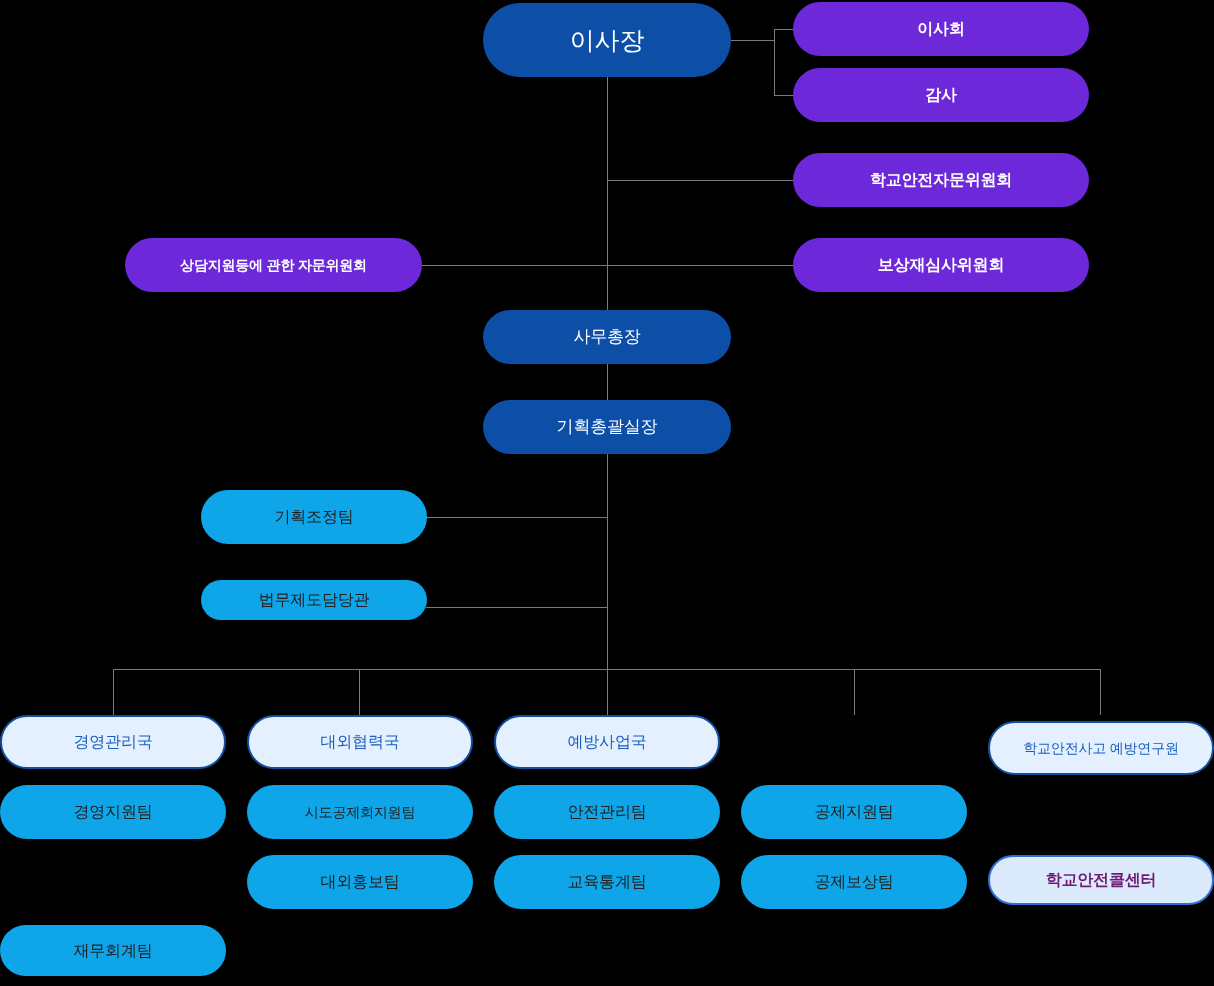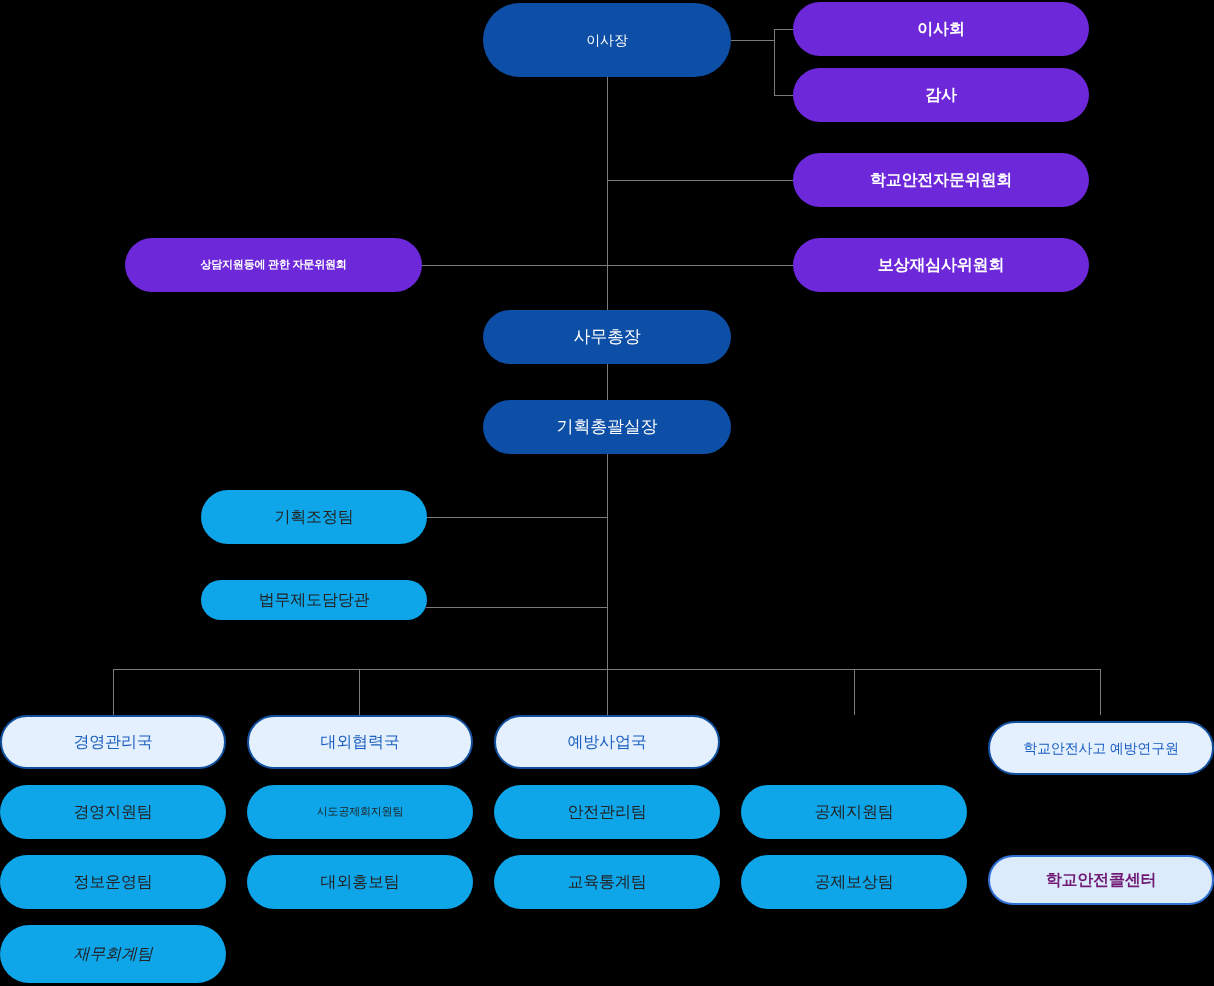--- a/index.html
+++ b/index.html
@@ -69,7 +69,7 @@
     color: #222222;
   }
 
-  .fs-21 { font-size: 14px; }
+  .fs-21 { font-size: 25px; }
   .fs-17 { font-size: 17px; }
   .fs-16 { font-size: 16px; }
   .fs-15 { font-size: 11px; }

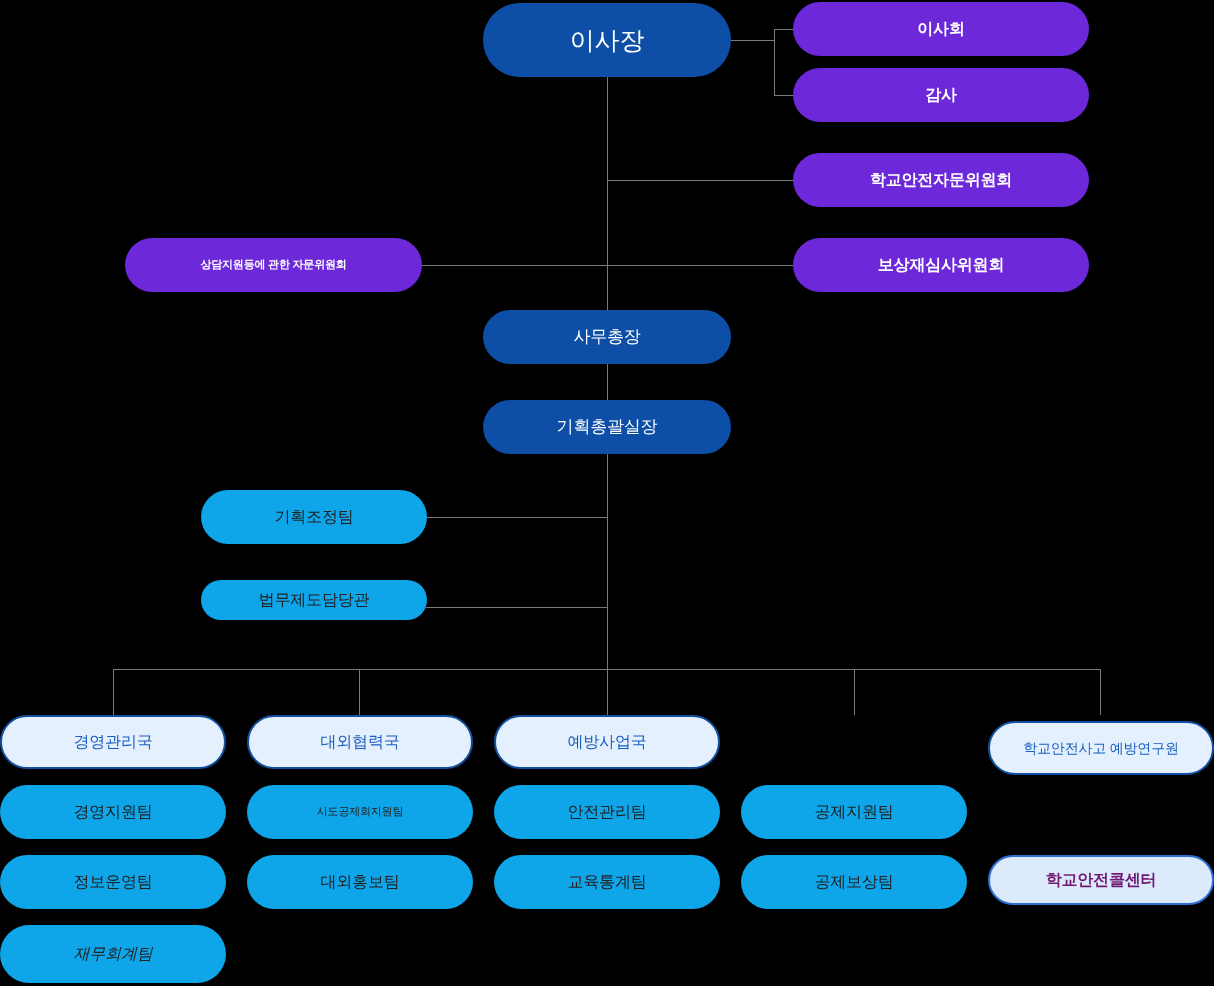--- a/index.html
+++ b/index.html
@@ -72,7 +72,7 @@
   .fs-21 { font-size: 25px; }
   .fs-17 { font-size: 17px; }
   .fs-16 { font-size: 16px; }
-  .fs-15 { font-size: 11px; }
+  .fs-15 { font-size: 14px; }
   .fs-14 { font-size: 14px; margin-top: 6px; }
 </style>
 </head>

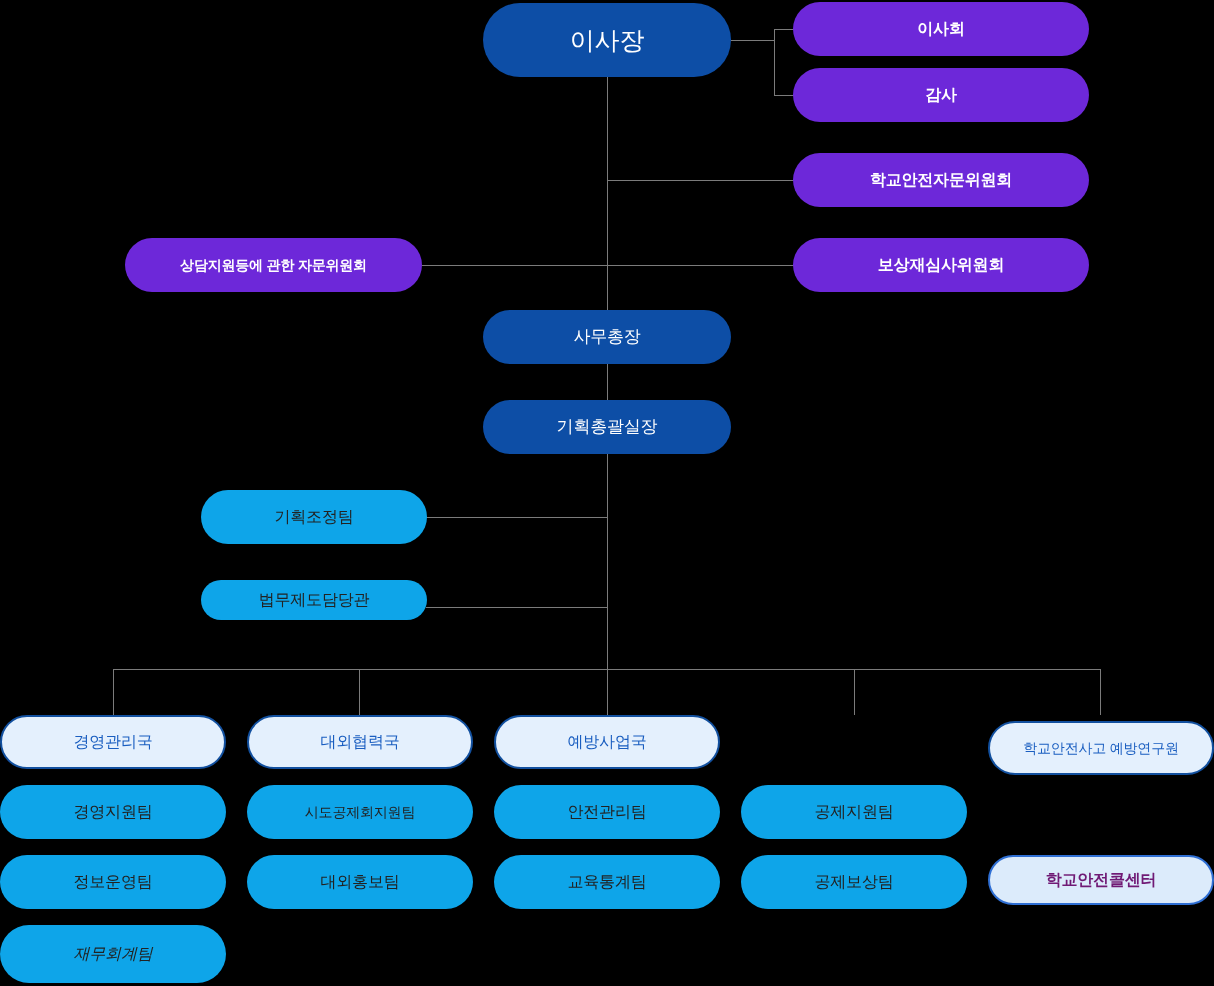--- a/index.html
+++ b/index.html
@@ -147,9 +147,6 @@
   <div class="node n-white fs-16" style="left:0px; top:785px; width:226px; height:54px;">
     <span>경영지원팀</span>
   </div>
-  <div class="node n-white fs-16" style="left:0px; top:855px; width:226px; height:54px;">
-    <span>정보운영팀</span>
-  </div>
   <div class="node n-white fs-16" style="left:0px; top:925px; width:226px; height:58px;font-style:italic;">
     <span>재무회계팀</span>
   </div>

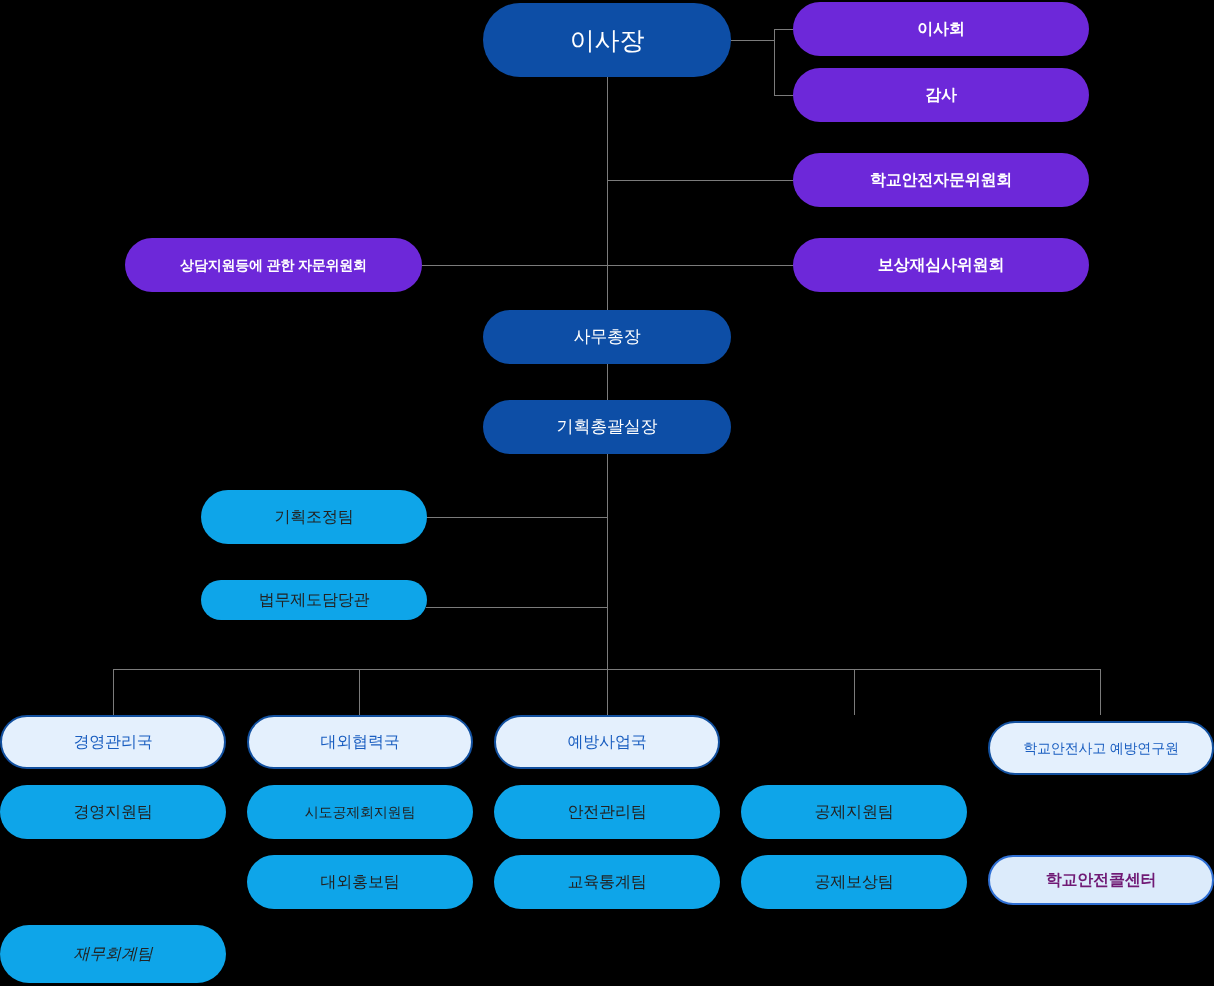--- a/index.html
+++ b/index.html
@@ -147,7 +147,7 @@
   <div class="node n-white fs-16" style="left:0px; top:785px; width:226px; height:54px;">
     <span>경영지원팀</span>
   </div>
-  <div class="node n-white fs-16" style="left:0px; top:925px; width:226px; height:58px;font-style:italic;">
+  <div class="node n-white fs-16" style="left:0px; top:925px; width:226px; height:51px;">
     <span>재무회계팀</span>
   </div>
 

